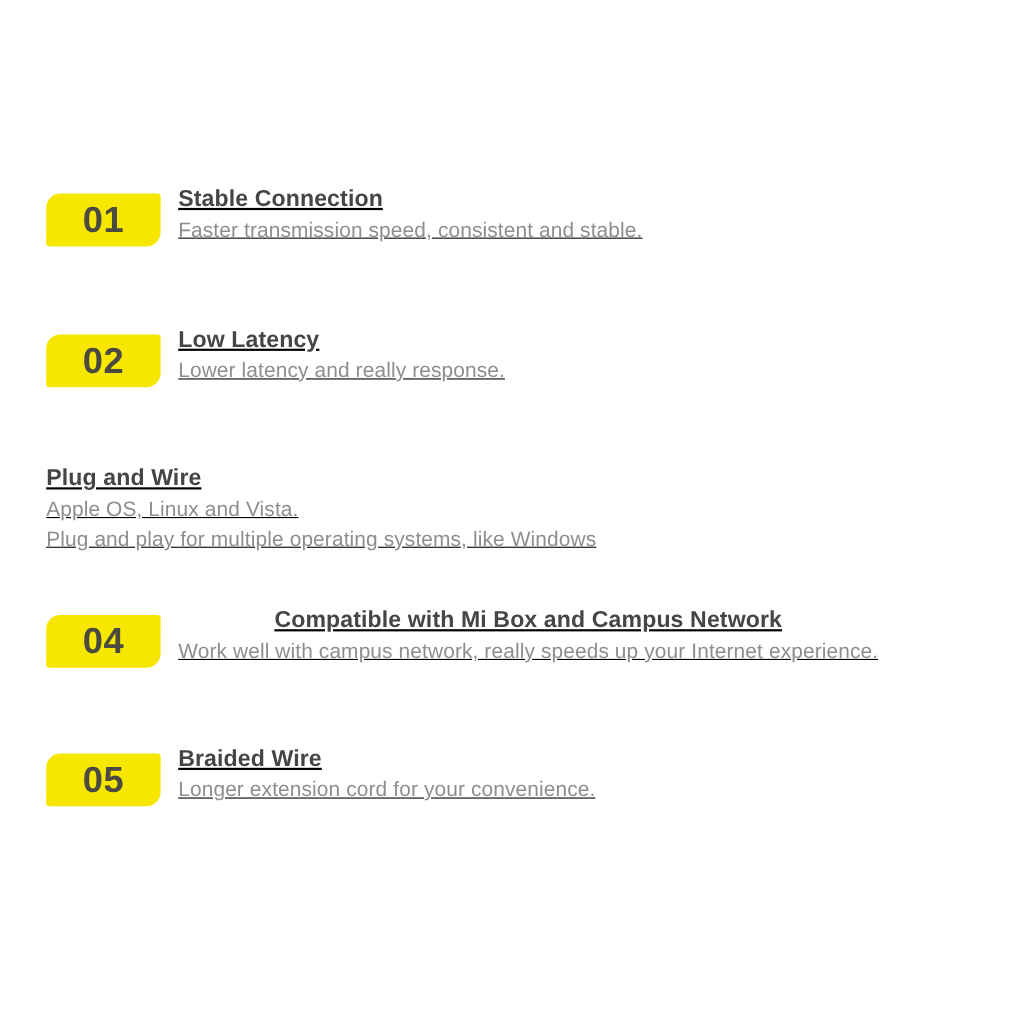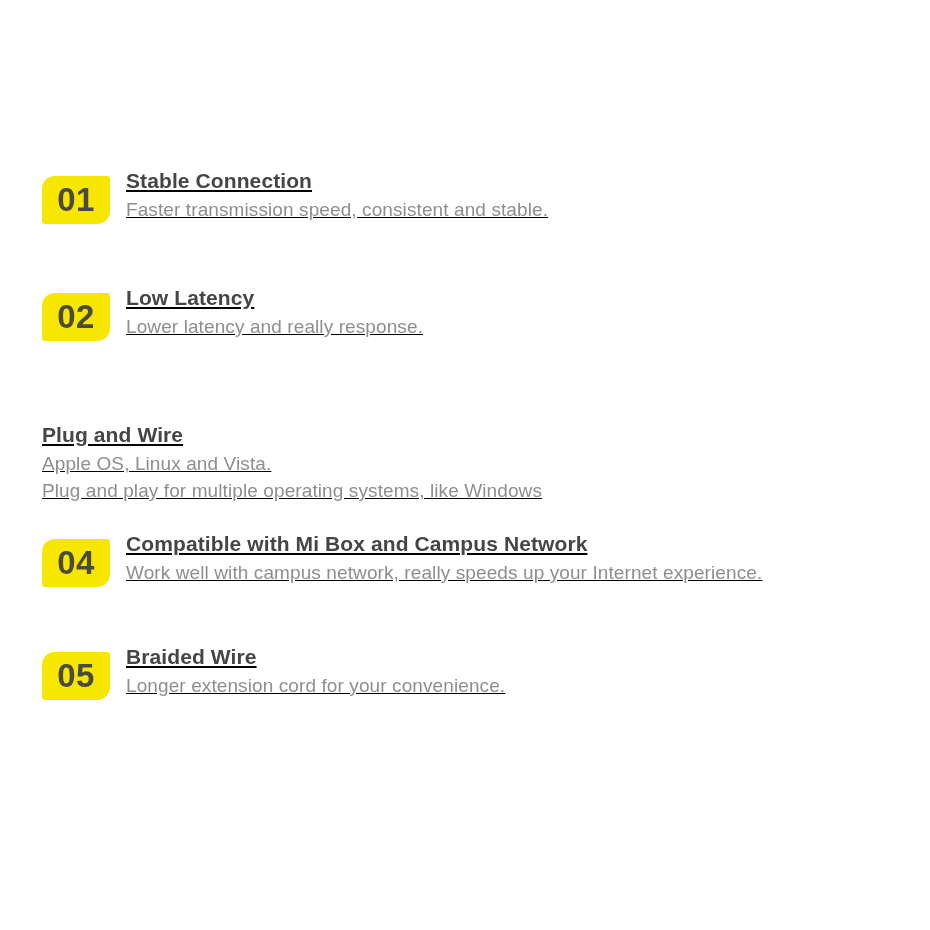--- a/index.html
+++ b/index.html
@@ -29,7 +29,7 @@
   .row-4 { top: 652px; }
   .badge {
     flex: 0 0 auto;
-    width: 68px;
+    width: 104px;
     height: 48px;
     background: var(--accent, #f6e600);
     border-radius: 13px 3px 13px 3px;

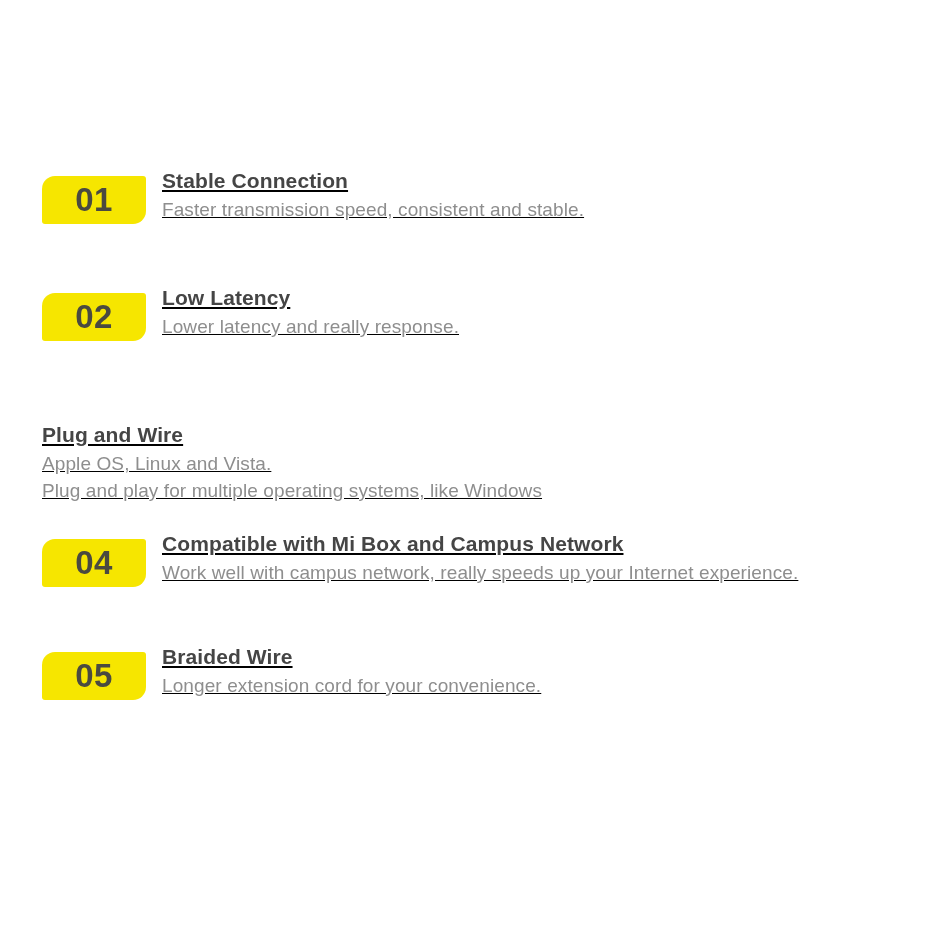--- a/index.html
+++ b/index.html
@@ -23,7 +23,7 @@
     gap: 16px;
   }
   .row-0 { top: 176px; }
-  .row-1 { top: 293px; }
+  .row-1 { top: 304px; }
   .row-2 { top: 430px; }
   .row-3 { top: 539px; }
   .row-4 { top: 652px; }

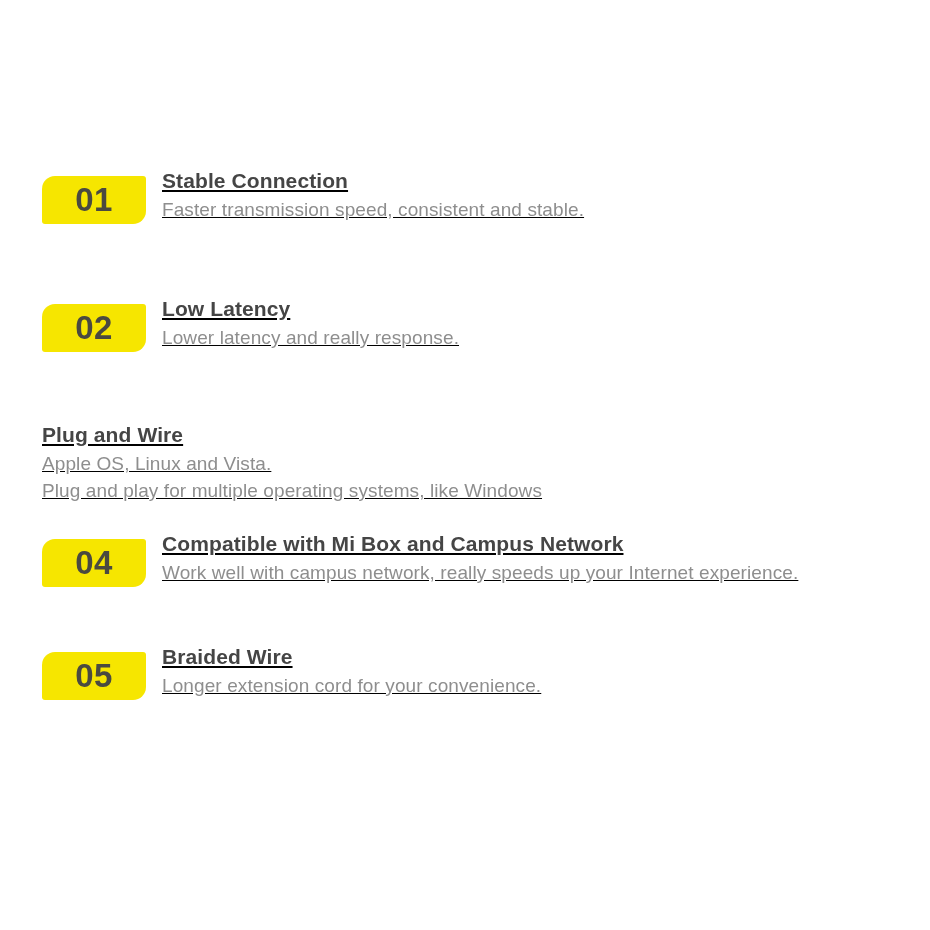--- a/index.html
+++ b/index.html
@@ -25,7 +25,7 @@
   .row-0 { top: 176px; }
   .row-1 { top: 304px; }
   .row-2 { top: 430px; }
-  .row-3 { top: 539px; }
+  .row-3 { top: 559px; text-align: center; }
   .row-4 { top: 652px; }
   .badge {
     flex: 0 0 auto;

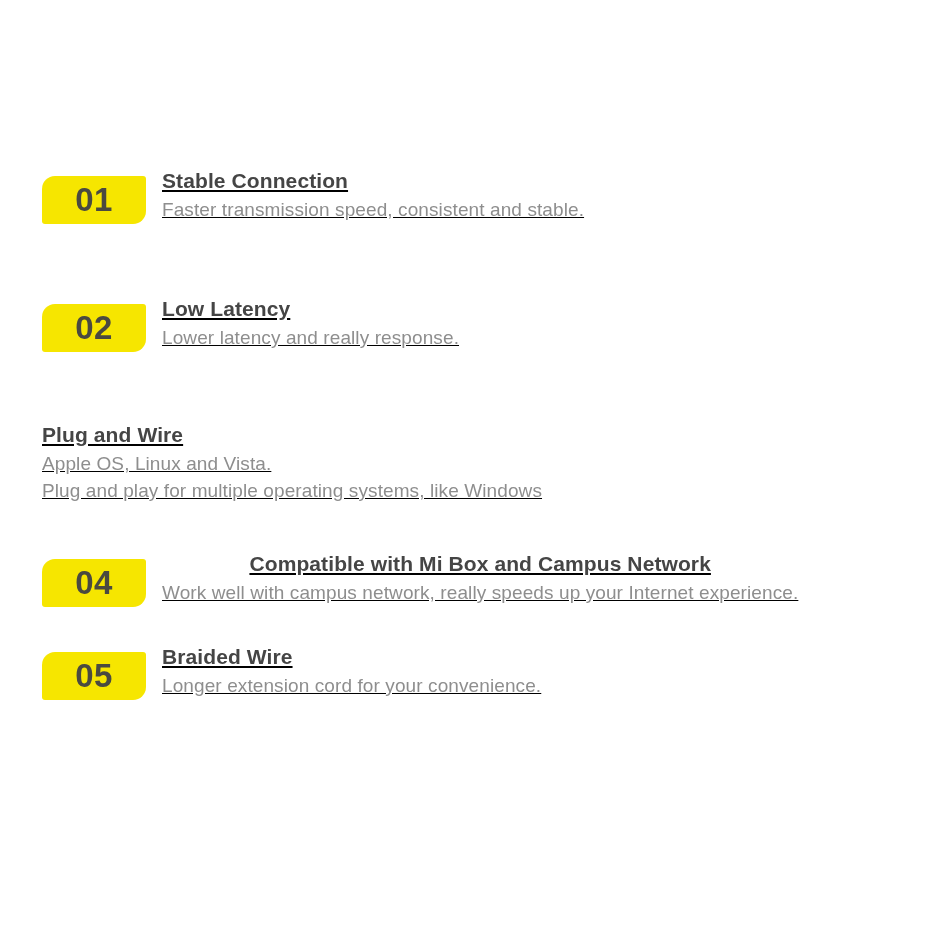--- a/index.html
+++ b/index.html
@@ -26,7 +26,7 @@
   .row-1 { top: 304px; }
   .row-2 { top: 430px; }
   .row-3 { top: 559px; text-align: center; }
-  .row-4 { top: 652px; }
+  .row-4 { top: 685px; }
   .badge {
     flex: 0 0 auto;
     width: 104px;

